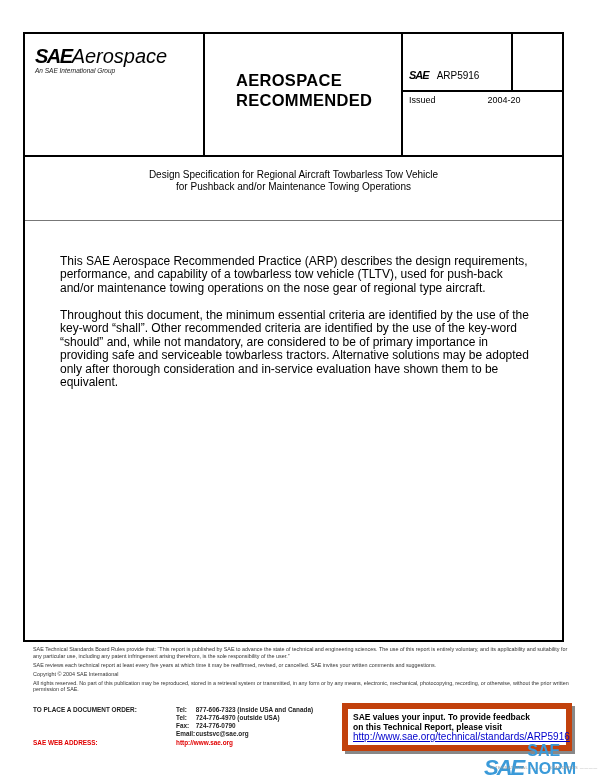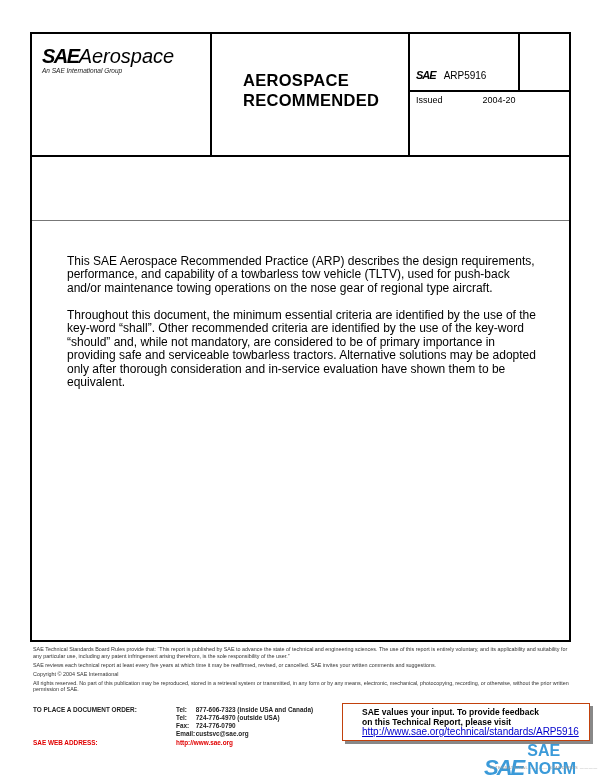--- a/index.html
+++ b/index.html
@@ -8,7 +8,7 @@
     font-family: "Liberation Sans", sans-serif; color: #000; overflow: hidden;
   }
   .frame {
-    position: absolute; left: 30px; top: 32px; width: 537px; height: 606px;
+    position: absolute; left: 23px; top: 32px; width: 537px; height: 606px;
     border: 2px solid #000; box-sizing: content-box;
   }
   .hdr-bottom { position: absolute; left: 0; right: 0; top: 121px; border-top: 2px solid #000; }

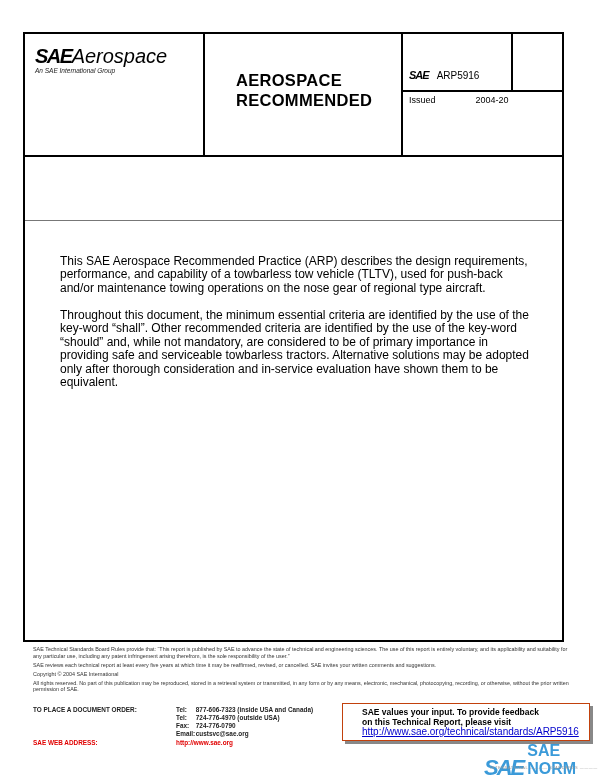--- a/index.html
+++ b/index.html
@@ -25,7 +25,7 @@
   .doc-type { position: absolute; left: 211px; top: 36px; font-weight: bold; font-size: 16.5px; line-height: 20px; letter-spacing: 0.3px; }
   .arp-id { position: absolute; left: 384px; top: 35px; font-size: 10px; display: flex; align-items: center; gap: 8px; }
   .arp-sae { font-weight: bold; font-style: italic; font-size: 11px; letter-spacing: -1px; }
-  .issued { position: absolute; left: 384px; top: 61px; font-size: 9px; display: flex; gap: 40px; }
+  .issued { position: absolute; left: 384px; top: 61px; font-size: 9px; display: flex; gap: 52px; }
 
   .title { position: absolute; left: 0; right: 0; top: 135px; text-align: center; font-size: 10px; line-height: 12px; }
   .foreword-h { position: absolute; left: 0; right: 0; top: 202px; text-align: center; font-size: 10.5px; }

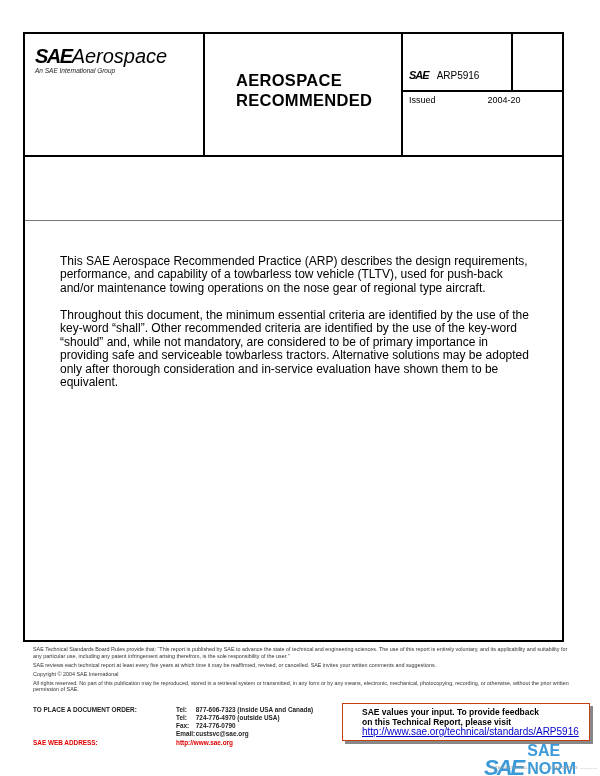--- a/index.html
+++ b/index.html
@@ -78,6 +78,10 @@
     <span>2004-20</span>
   </div>
 
+  <div class="title">
+    <div>Design Specification for Regional Aircraft Towbarless Tow Vehicle</div>
+    <div>for Pushback and/or Maintenance Towing Operations</div>
+  </div>
 
   <div class="para" style="top:221px">This SAE Aerospace Recommended Practice (ARP) describes the design requirements, performance, and capability of a towbarless tow vehicle (TLTV), used for push-back and/or maintenance towing operations on the nose gear of regional type aircraft.</div>
   <div class="para" style="top:275px">Throughout this document, the minimum essential criteria are identified by the use of the key-word “shall”. Other recommended criteria are identified by the use of the key-word “should” and, while not mandatory, are considered to be of primary importance in providing safe and serviceable towbarless tractors.  Alternative solutions may be adopted only after thorough consideration and in-service evaluation have shown them to be equivalent.</div>

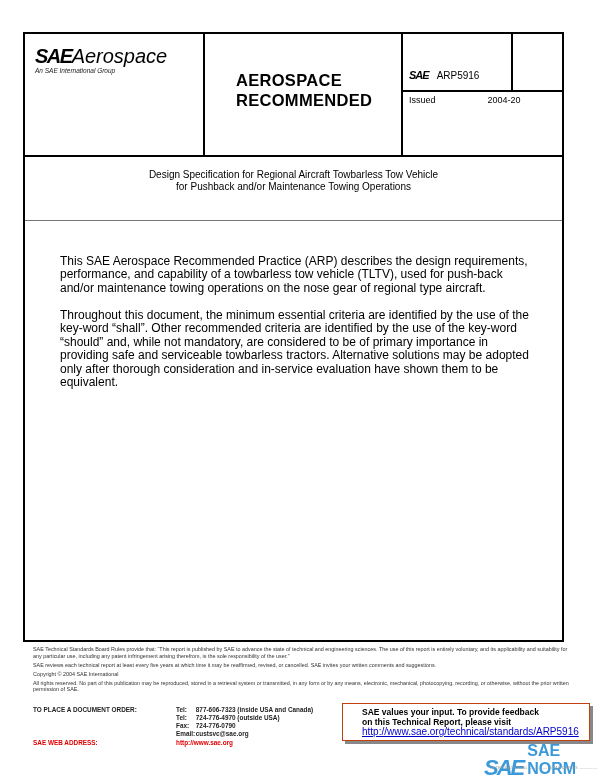--- a/index.html
+++ b/index.html
@@ -39,7 +39,7 @@
   .contact span.k { display: inline-block; width: 18px; }
   .red { color: #e00000; }
 
-  .feedback { position: absolute; left: 342px; top: 703px; width: 208px; border: 1px solid #c2410c; padding: 3px 19px; font-size: 8.5px; line-height: 10px; font-weight: bold; box-shadow: 3px 3px 0 #888; background: #fff; }
+  .feedback { position: absolute; left: 342px; top: 703px; width: 208px; border: 6px solid #c2410c; padding: 3px 5px; font-size: 8.5px; line-height: 10px; font-weight: bold; box-shadow: 3px 3px 0 #888; background: #fff; }
   .feedback a { color: #0000cc; text-decoration: underline; font-weight: normal; font-size: 10px; }
 
   .wm { position: absolute; left: 484px; top: 742px; display: flex; align-items: flex-end; }

